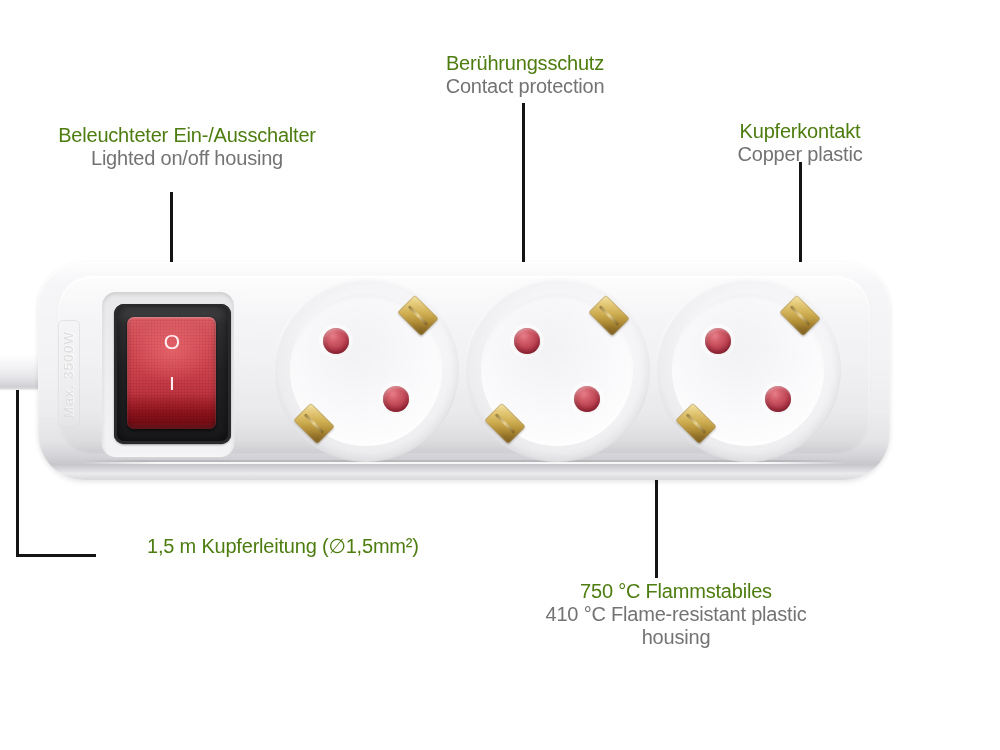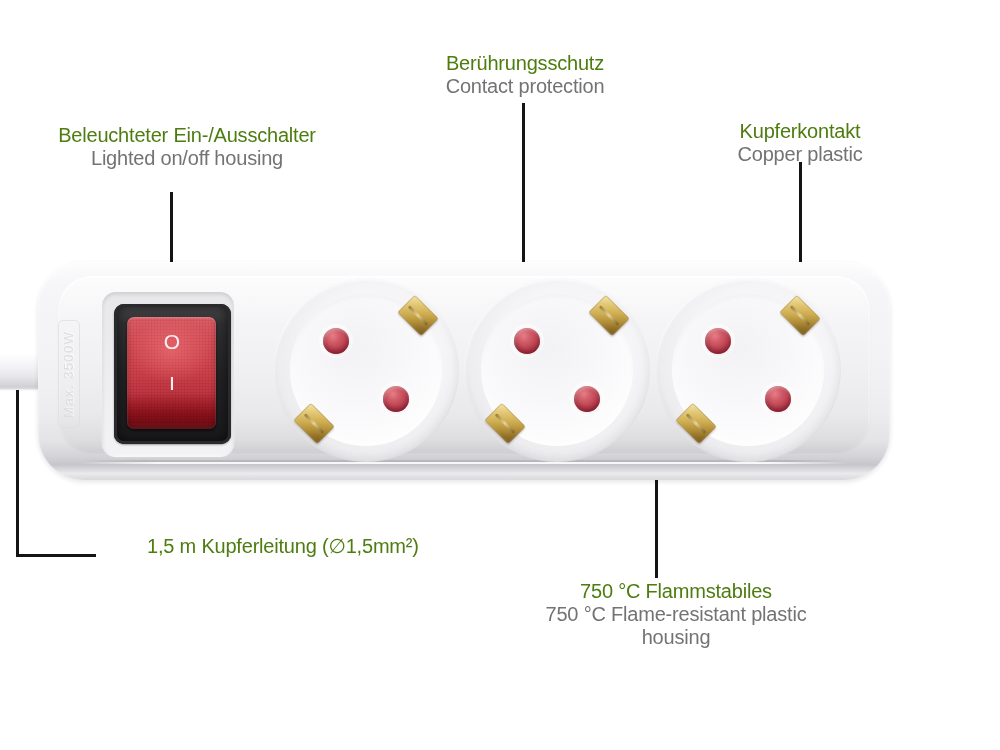--- a/index.html
+++ b/index.html
@@ -207,7 +207,7 @@
   </div>
   <div class="label label-housing">
     <span class="de">750 °C Flammstabiles</span>
-    <span class="en">750 °C Flame-resistant plastic housing</span>
+    <span class="en">410 °C Flame-resistant plastic housing</span>
   </div>
 
 </div>

